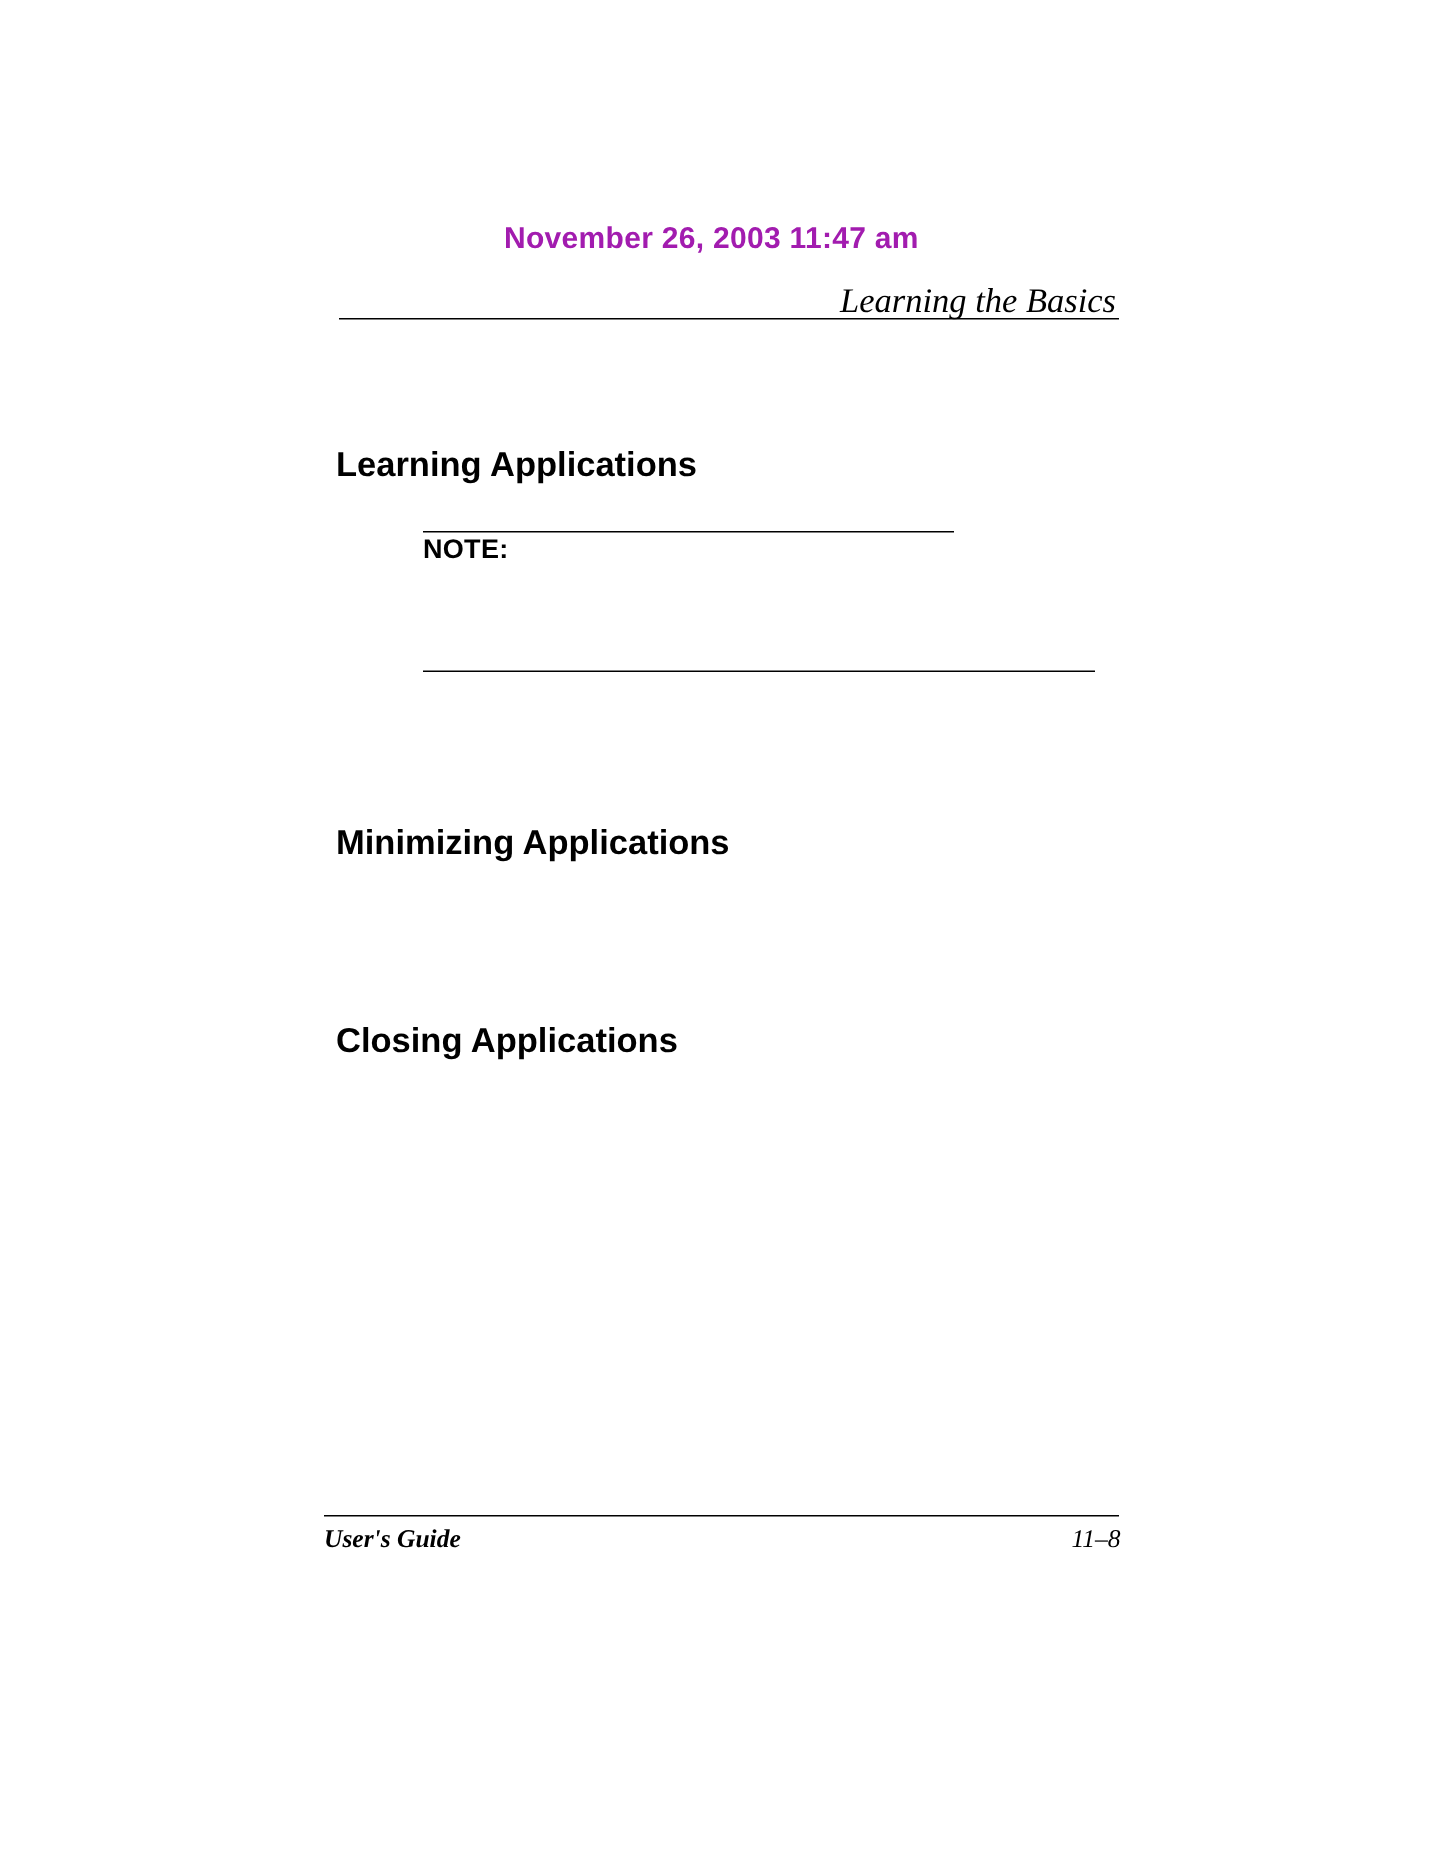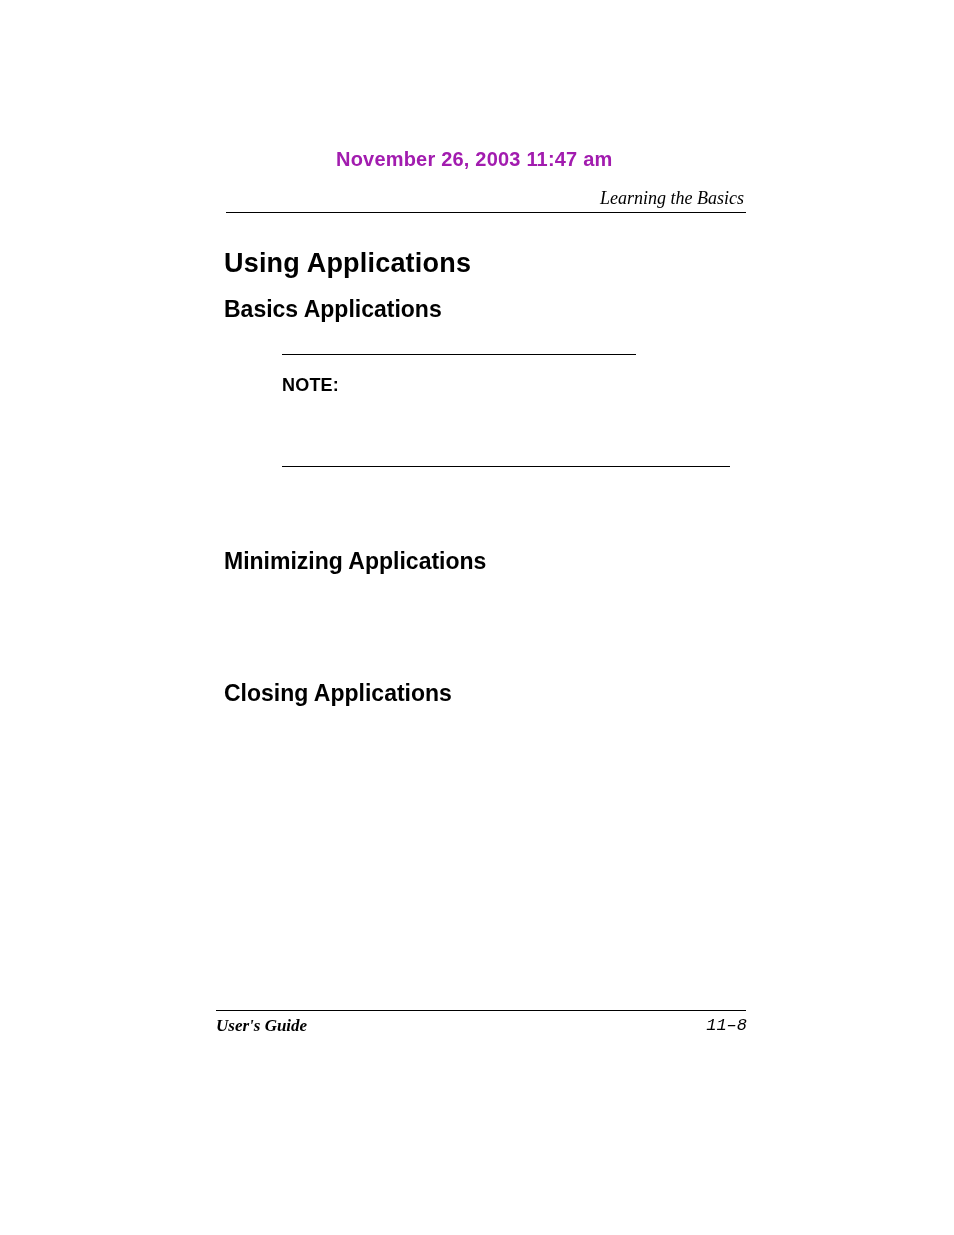--- a/index.html
+++ b/index.html
@@ -29,7 +29,7 @@
     position: absolute;
     top: 188px;
     right: 210px;
-    font-size: 18px;
+    font-size: 23px;
     font-style: italic;
     font-family: Georgia, "Times New Roman", serif;
     text-align: right;

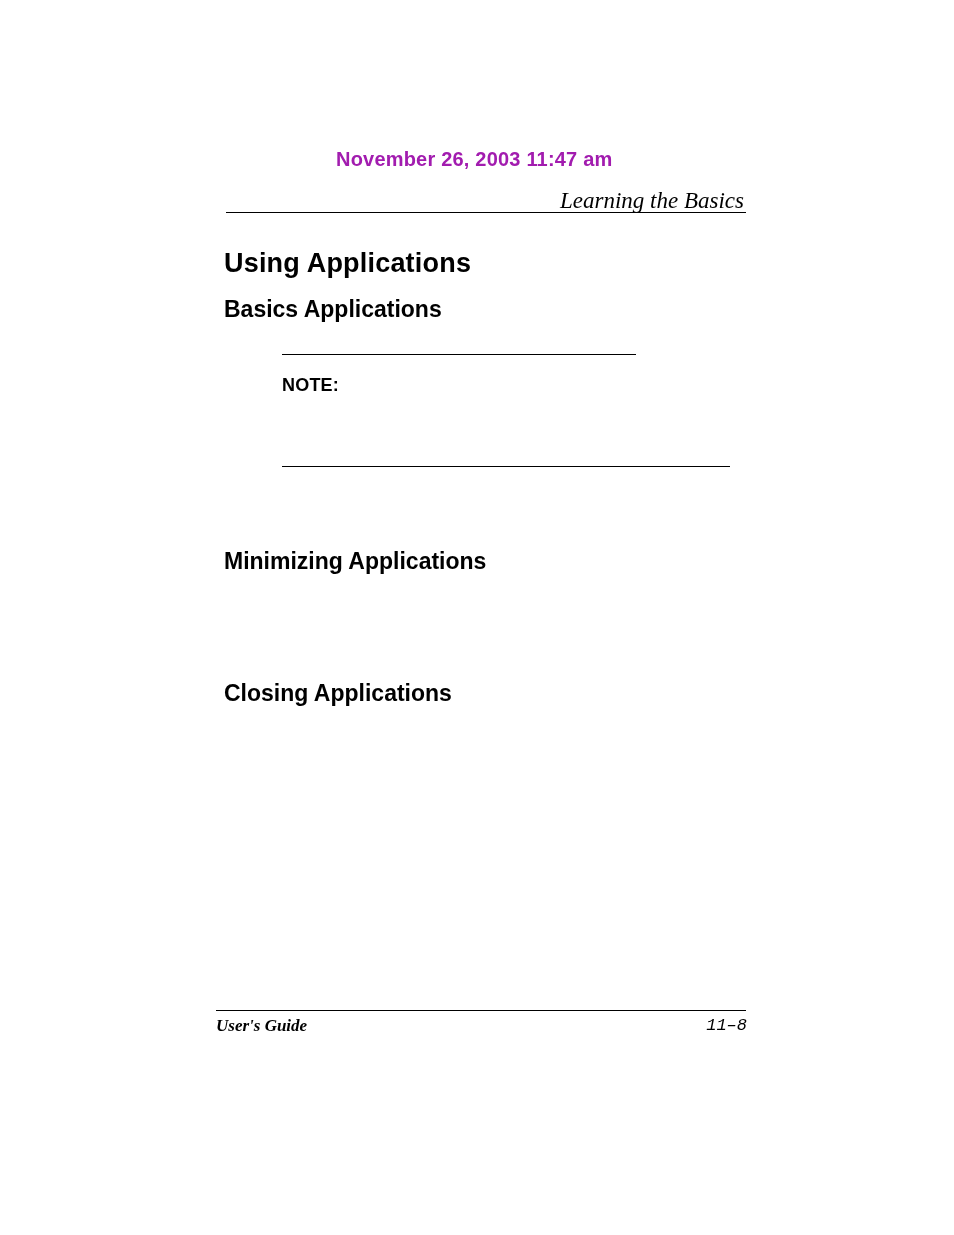--- a/index.html
+++ b/index.html
@@ -130,7 +130,6 @@
 
   <div class="top-rule"></div>
 
-  <div class="h1">Using Applications</div>
 
   <div class="h2-a">Basics Applications</div>
 

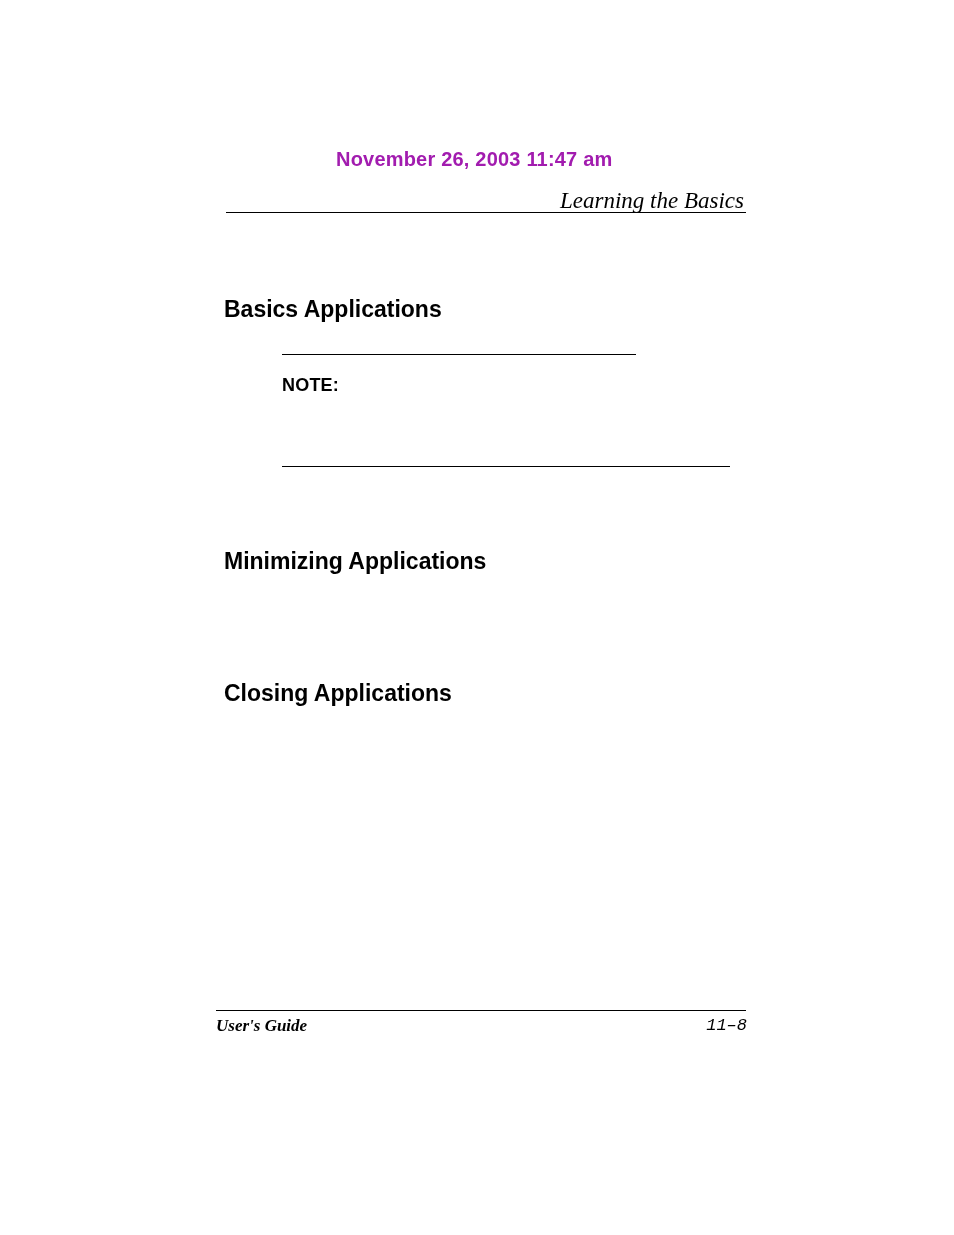--- a/index.html
+++ b/index.html
@@ -131,7 +131,7 @@
   <div class="top-rule"></div>
 
 
-  <div class="h2-a">Basics Applications</div>
+  <div class="h2-a">Learning Applications</div>
 
   <div class="note-block">
     <div class="note-rule top"></div>

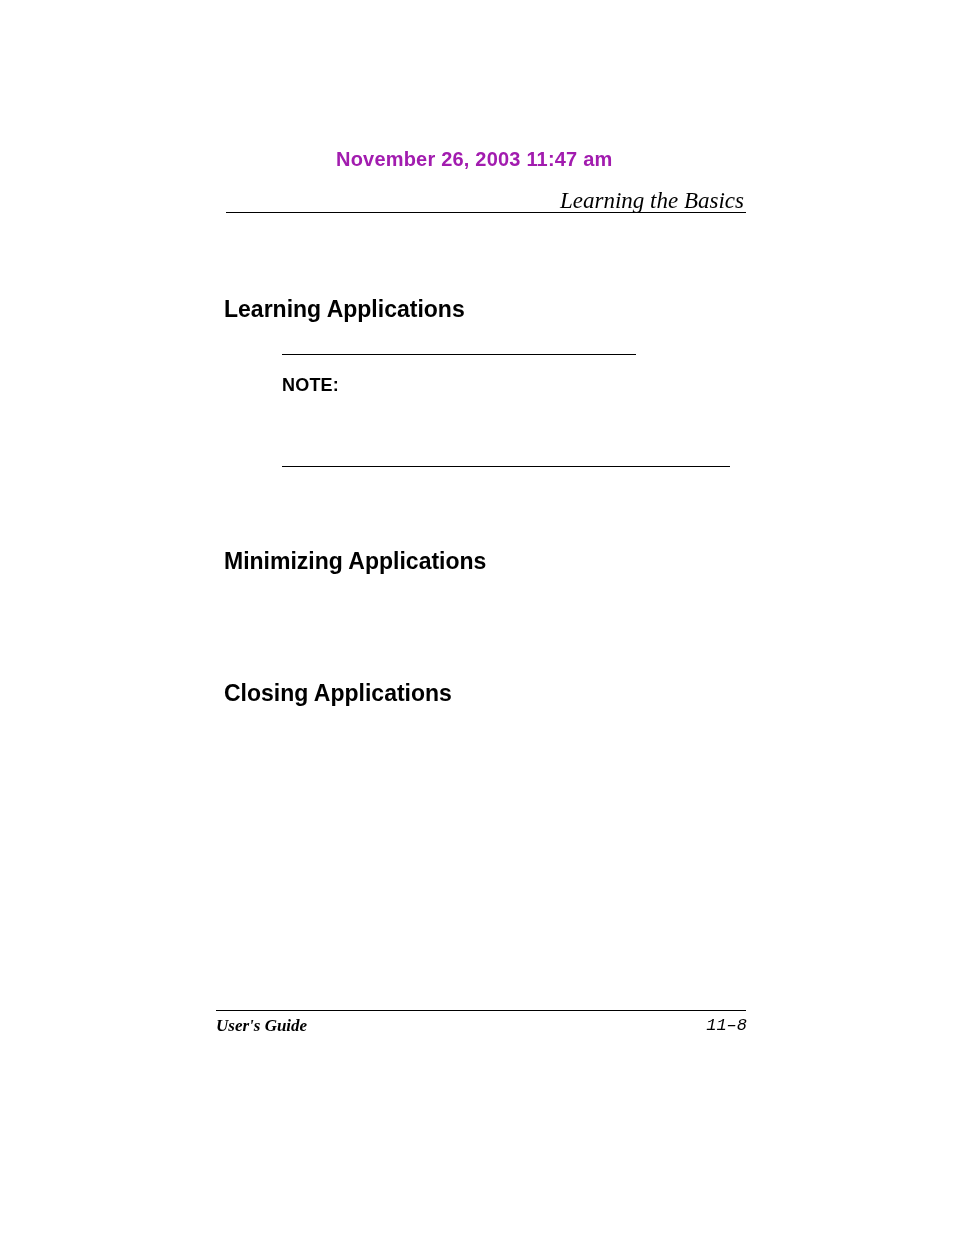--- a/index.html
+++ b/index.html
@@ -87,7 +87,7 @@
     margin-top: 70px;
   }
   .note-label {
-    margin-top: 20px;
+    margin-top: 1px;
     font-size: 18px;
     font-weight: 900;
     letter-spacing: 0.2px;

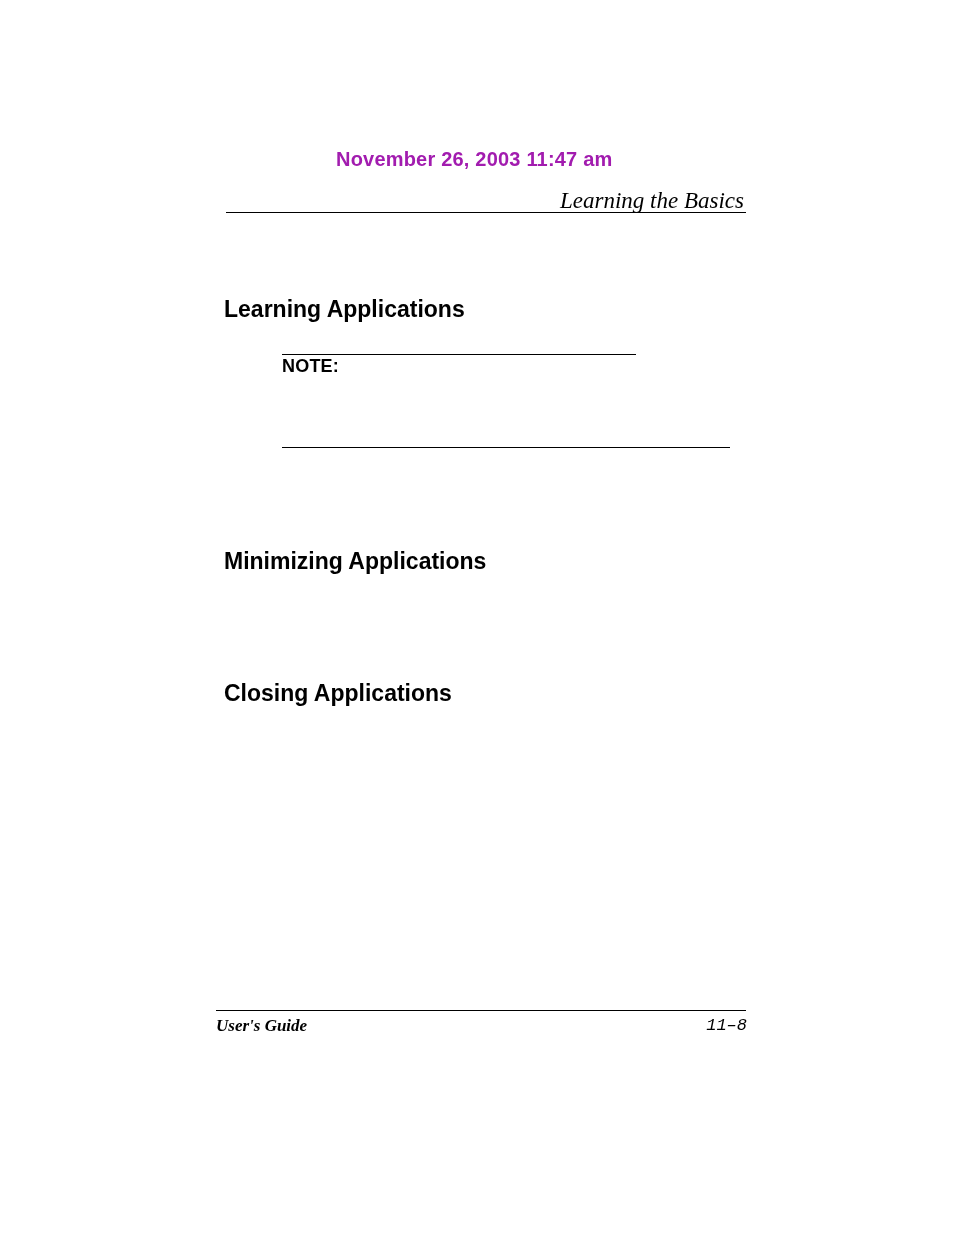--- a/index.html
+++ b/index.html
@@ -114,7 +114,7 @@
     right: 207px;
     font-size: 17px;
     font-style: italic;
-    font-family: Liberation Mono, monospace;
+    font-family: Liberation Serif, serif;
     text-align: right;
     margin-left: 48px;
   }

